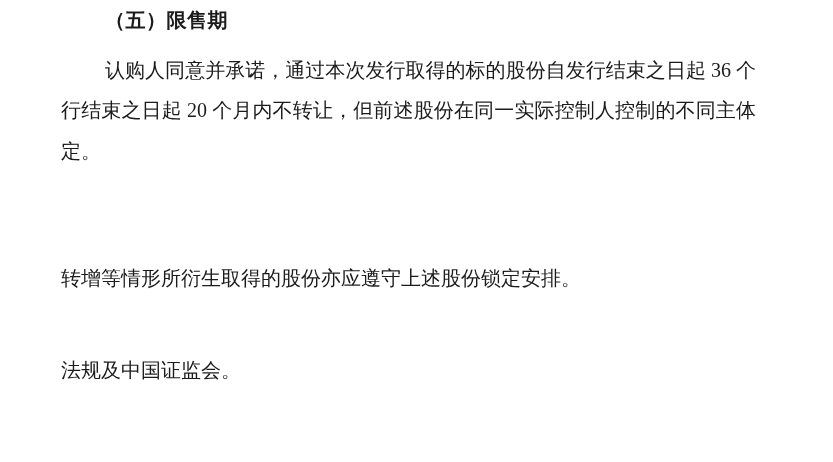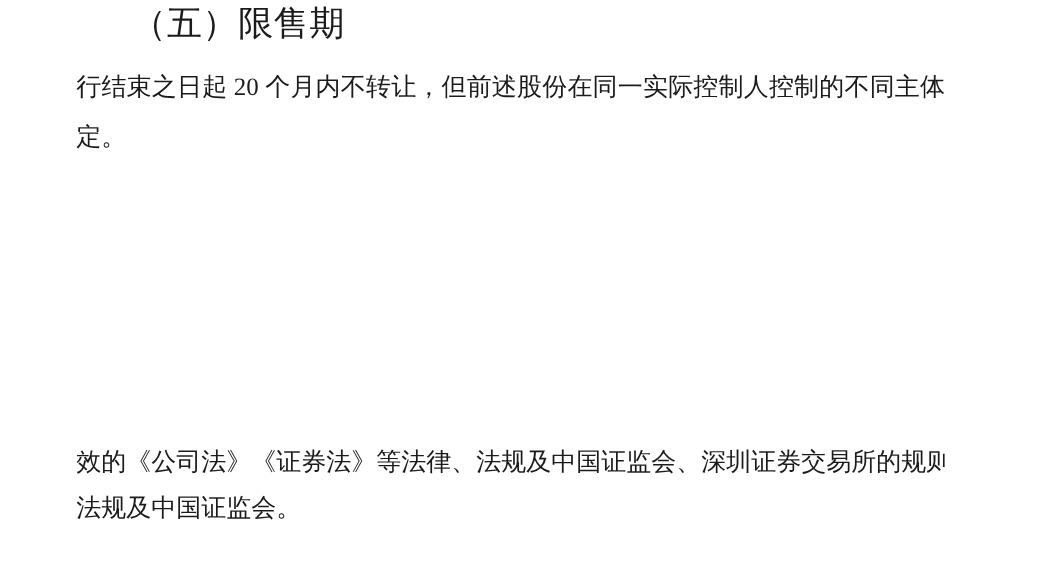--- a/index.html
+++ b/index.html
@@ -21,9 +21,9 @@
     left: 105px;
     top: 6px;
     margin: 0;
-    font-size: 28px;
+    font-size: 20px;
     line-height: 28px;
-    font-weight: 400;
+    font-weight: 700;
     letter-spacing: 0.5px;
     color: var(--text-color, #1b1b1b);
   }

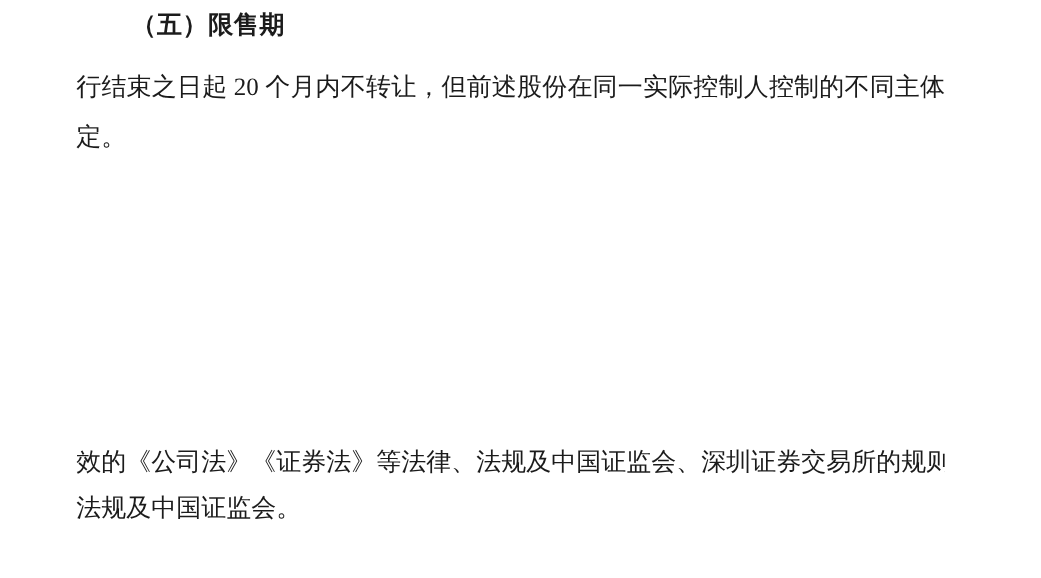--- a/index.html
+++ b/index.html
@@ -58,6 +58,7 @@
   <h2 class="heading">（五）限售期</h2>
   <div id="paragraphs">
       <div class="paragraph p0">
+        <div class="line first">认购人同意并承诺，通过本次发行取得的标的股份自发行结束之日起 36 个</div>
         <div class="line">行结束之日起 20 个月内不转让，但前述股份在同一实际控制人控制的不同主体</div>
         <div class="line last">定。</div>
       </div>

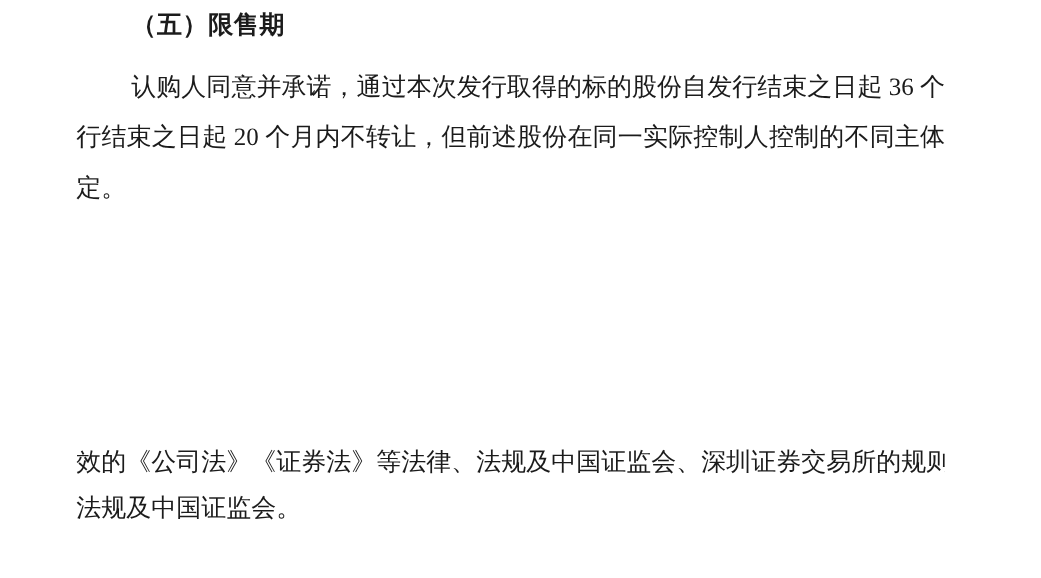--- a/index.html
+++ b/index.html
@@ -63,6 +63,7 @@
         <div class="line last">定。</div>
       </div>
       <div class="paragraph p1">
+        <div class="line last">转增等情形所衍生取得的股份亦应遵守上述股份锁定安排。</div>
       </div>
       <div class="paragraph p2">
         <div class="line">效的《公司法》《证券法》等法律、法规及中国证监会、深圳证券交易所的规则</div>

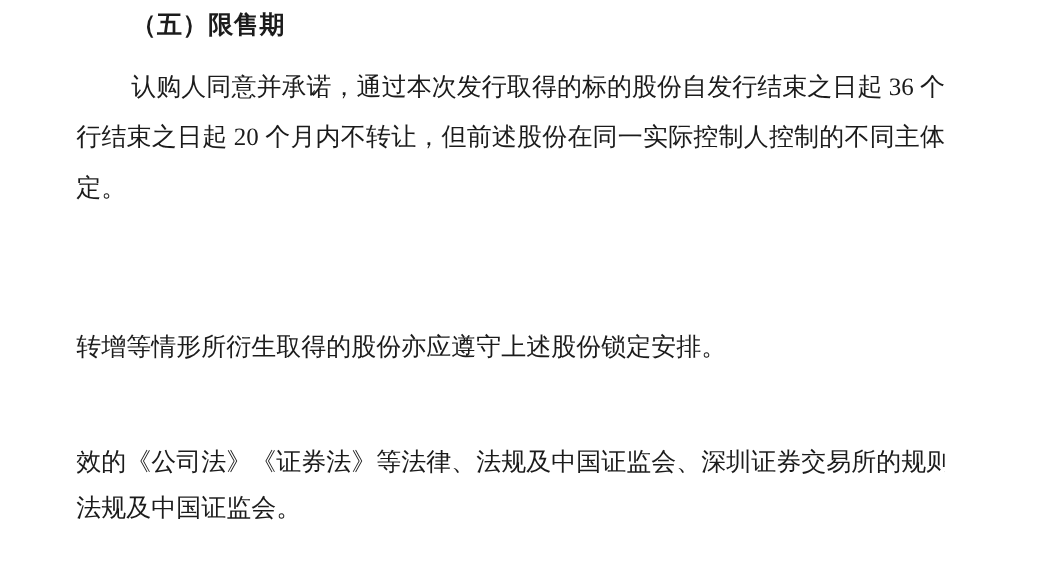--- a/index.html
+++ b/index.html
@@ -66,7 +66,6 @@
         <div class="line last">转增等情形所衍生取得的股份亦应遵守上述股份锁定安排。</div>
       </div>
       <div class="paragraph p2">
-        <div class="line">效的《公司法》《证券法》等法律、法规及中国证监会、深圳证券交易所的规则</div>
         <div class="line last">法规及中国证监会。</div>
       </div>
     </div>

